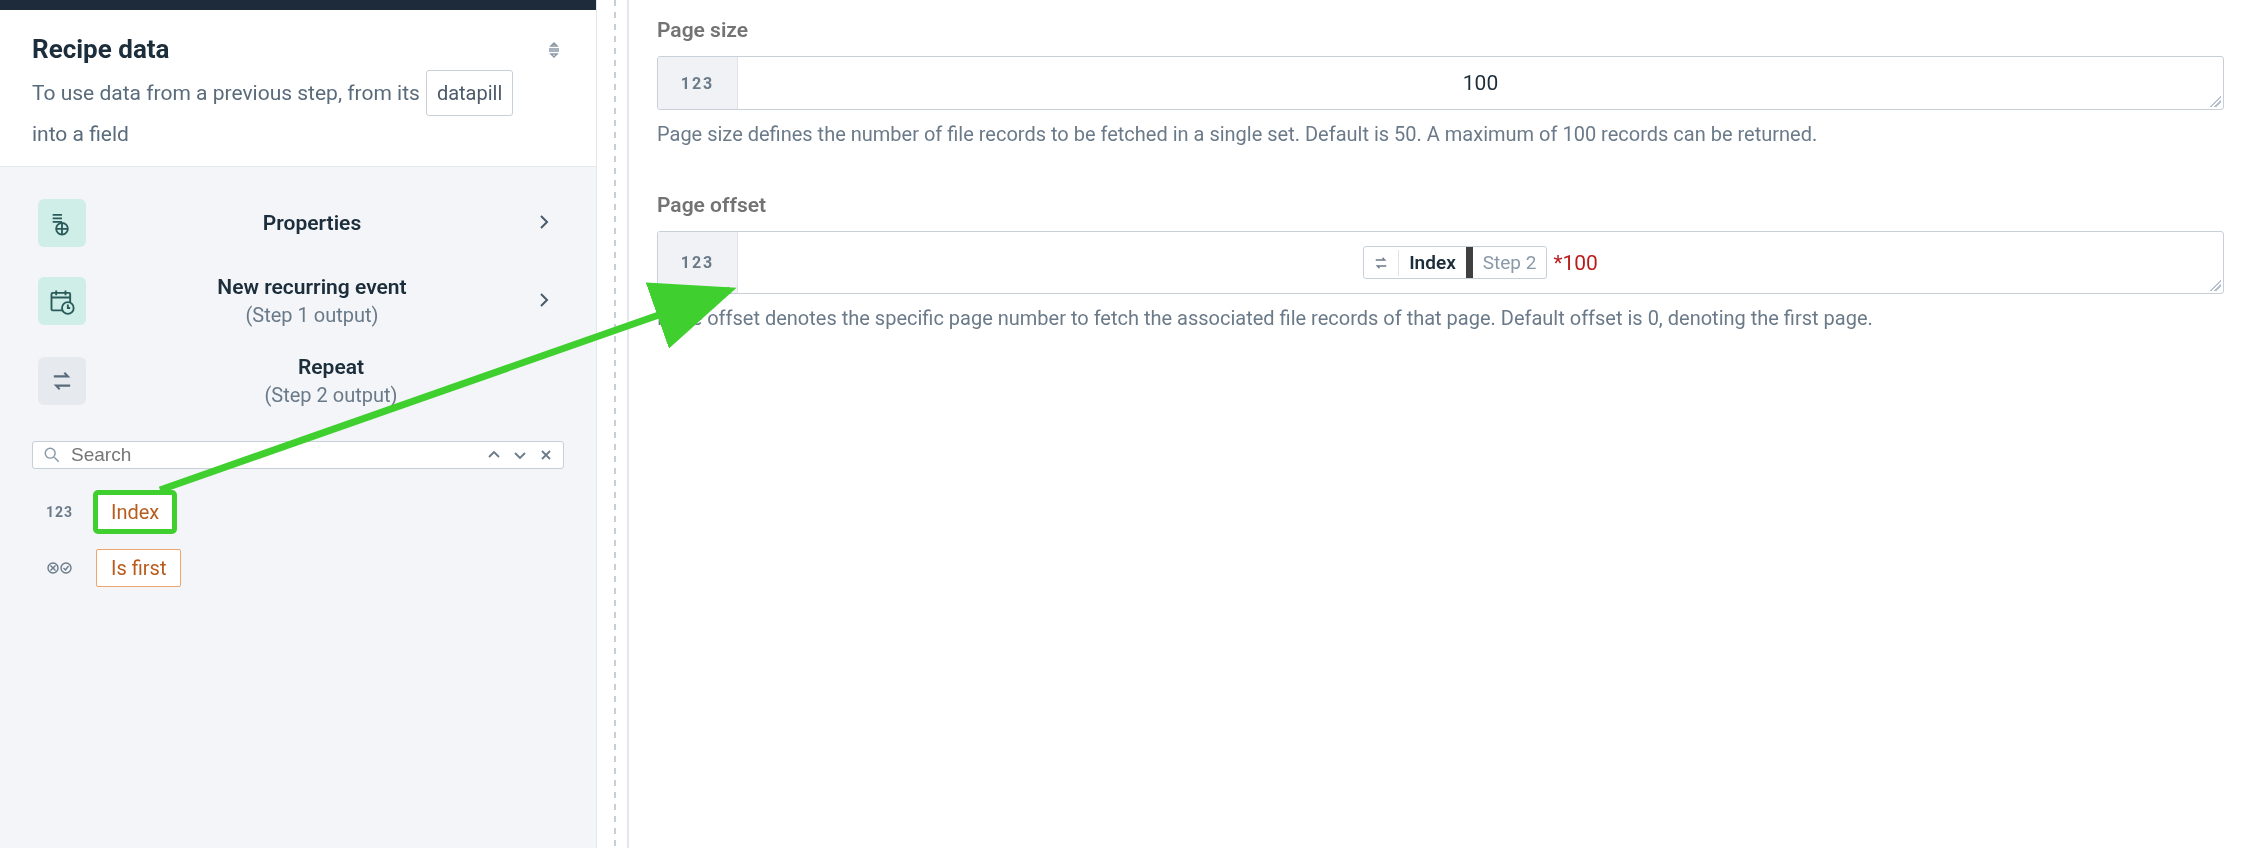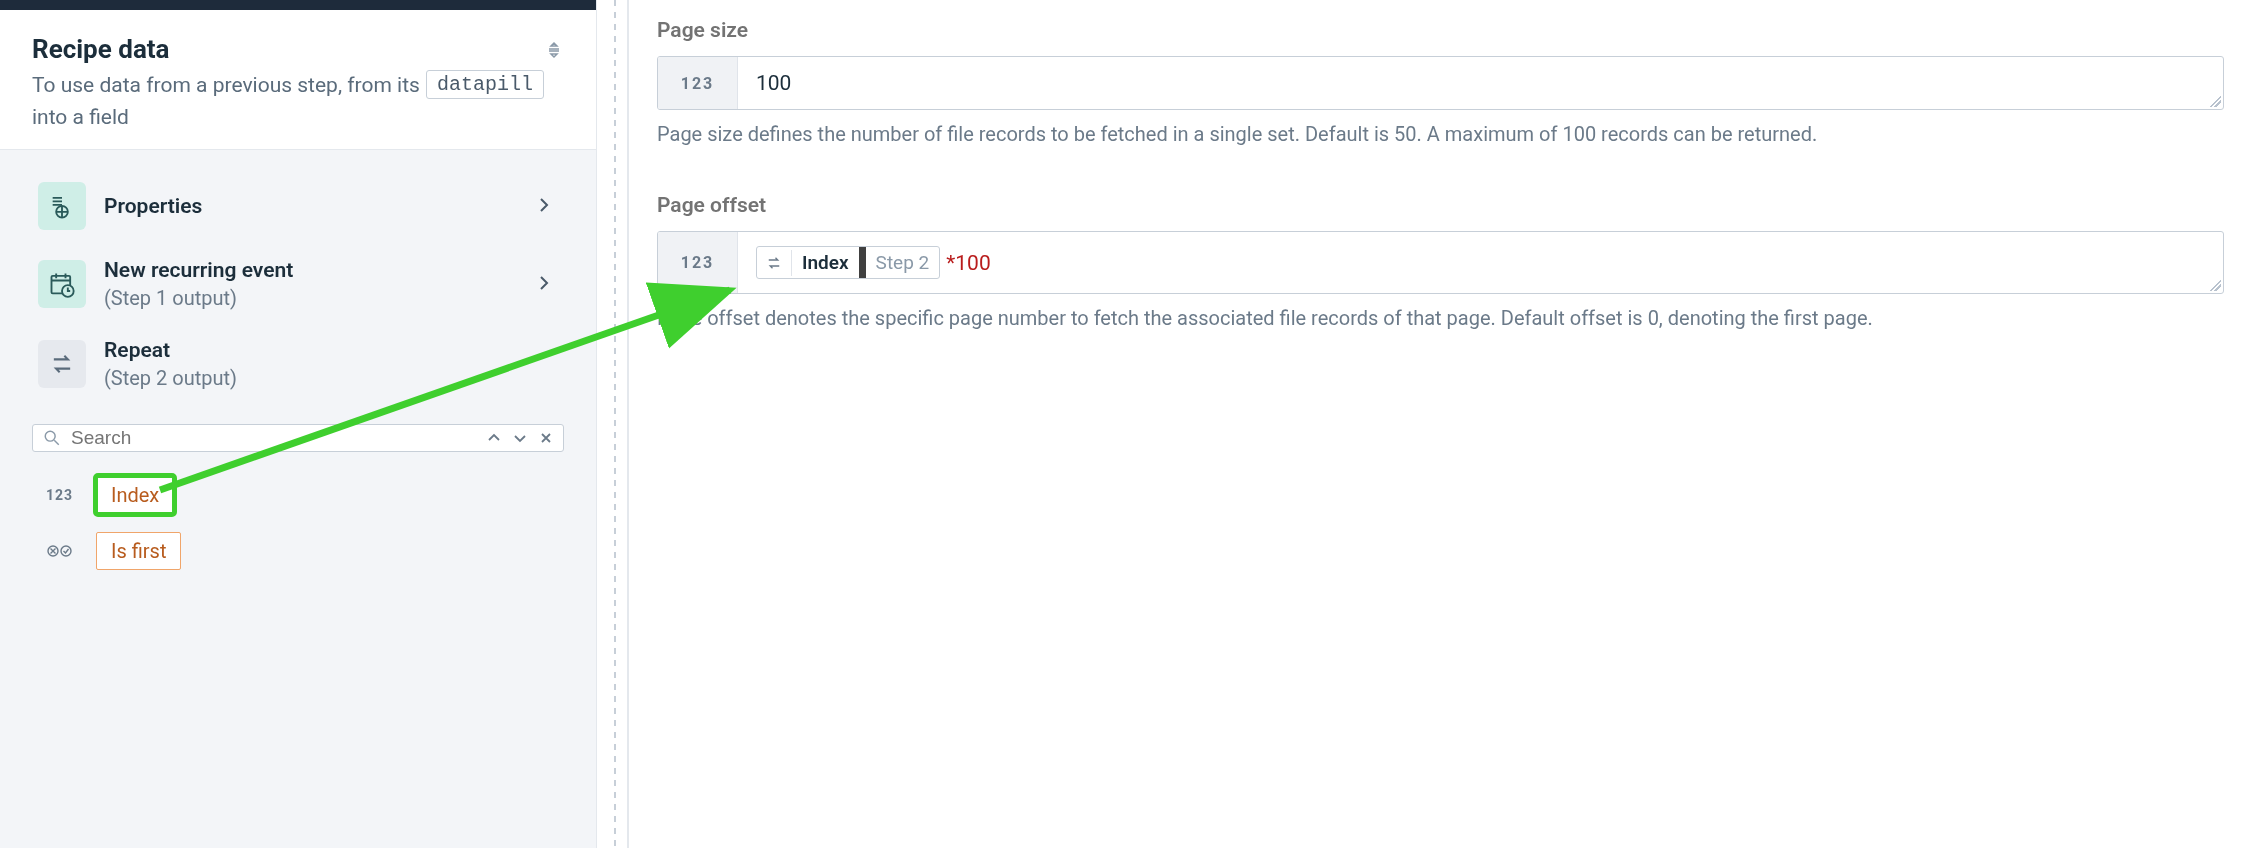--- a/index.html
+++ b/index.html
@@ -14,7 +14,7 @@
   .header-title { font-size: 26px; font-weight: 700; color: #1c2e3b; margin-bottom: 6px; }
   .drag-handle { position: absolute; right: 32px; top: 30px; width: 20px; height: 20px; color: #8a99a8; cursor: grab; }
   .header-sub { font-size: 21px; color: #5a6b7b; display: flex; align-items: center; gap: 6px; flex-wrap: wrap; }
-  .datapill-token { display: inline-block; border: 1px solid #c7cfd8; padding: 2px 10px; border-radius: 3px; font-size: 20px; color: #4a5a6a; background: #fff; font-family: Liberation Mono, monospace; }
+  .datapill-token { display: inline-block; border: 1px solid #c7cfd8; padding: 10px 10px; border-radius: 3px; font-size: 20px; color: #4a5a6a; background: #fff; }
 
   .panel-body { padding: 18px 28px 10px 28px; }
 

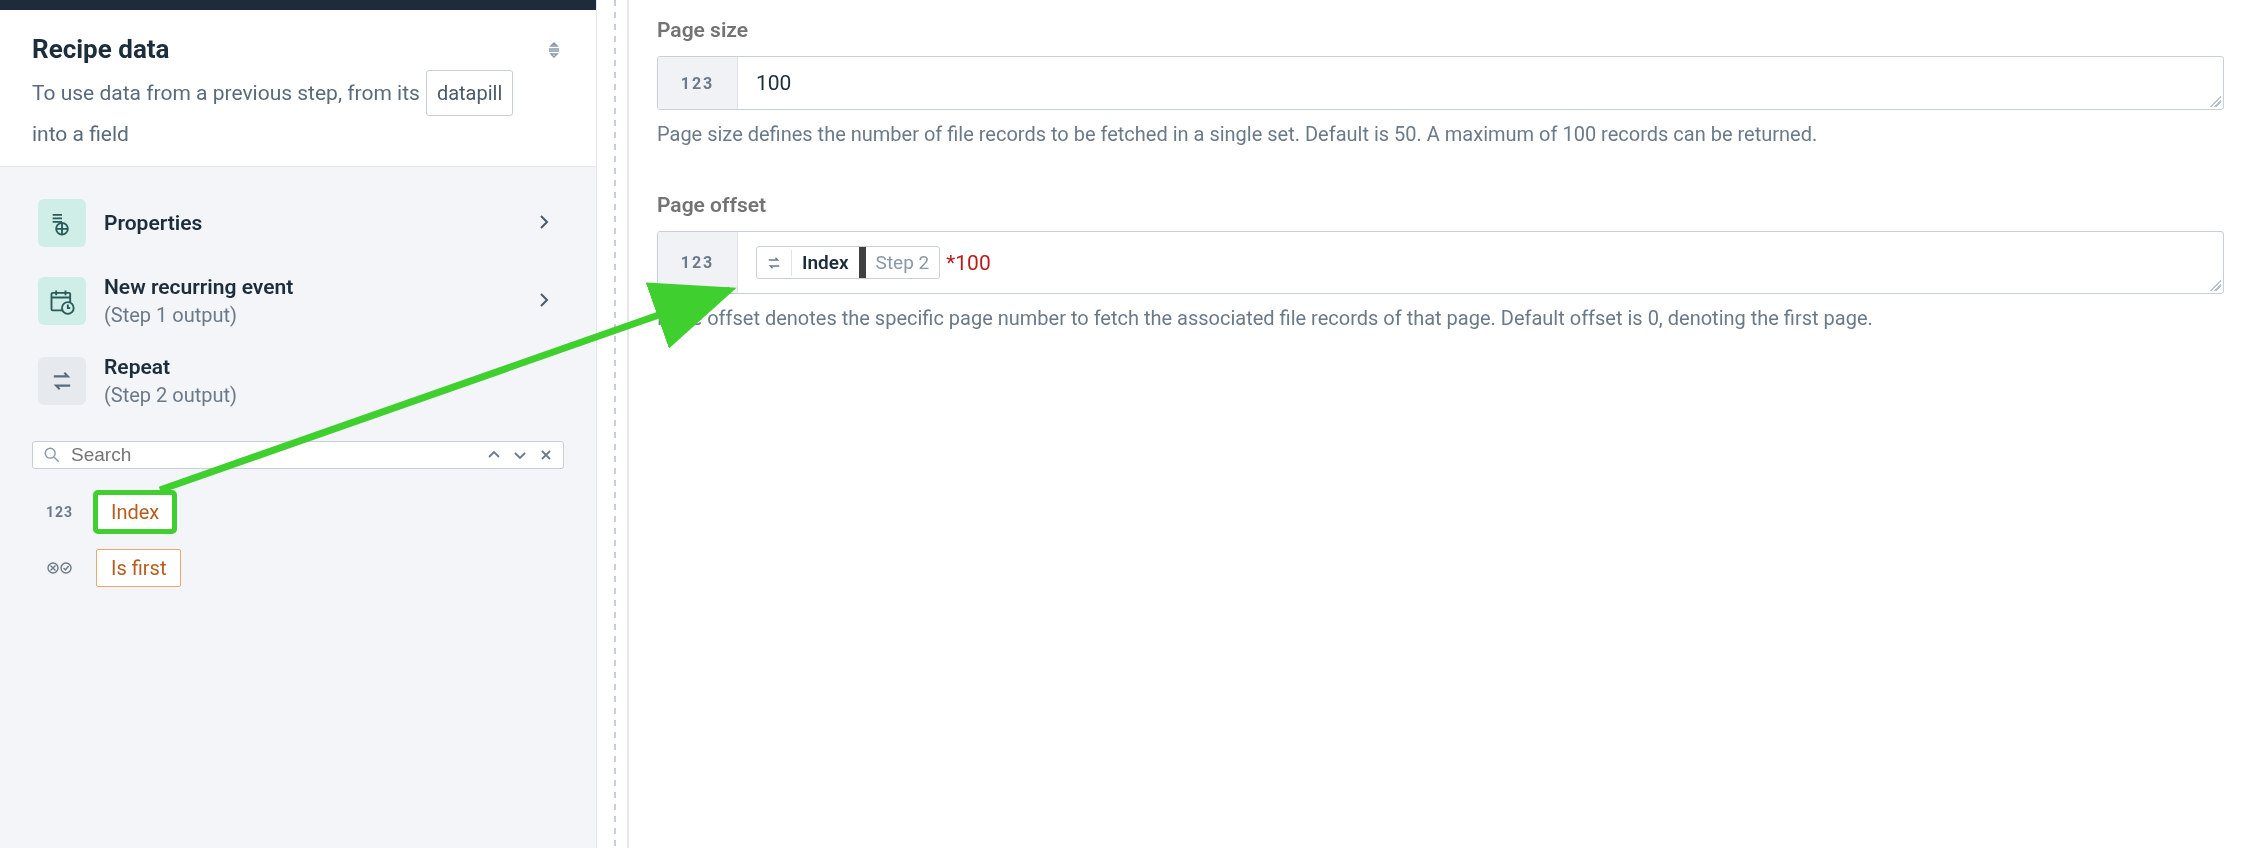--- a/index.html
+++ b/index.html
@@ -51,7 +51,7 @@
   .field-label { font-size: 21px; font-weight: 600; color: #737373; margin-bottom: 14px; }
   .field-input-row { display: flex; border: 1px solid #c7cfd8; border-radius: 3px; overflow: hidden; position: relative; }
   .type-indicator { width: 80px; background: #f0f2f5; display: flex; align-items: center; justify-content: center; color: #6b7a89; font-size: 16px; font-weight: 700; letter-spacing: 2px; border-right: 1px solid #e0e4ea; align-self: stretch; }
-  .field-value-area { flex: 1; padding: 14px 18px; font-size: 21px; color: #1c2e3b; min-height: 52px; display: flex; align-items: center; gap: 6px; flex-wrap: wrap; position: relative; }
+  .field-value-area { flex: 1; padding: 14px 18px; font-size: 21px; color: #1c2e3b; min-height: 52px; display: flex; align-items: center; gap: 6px; flex-wrap: wrap; position: relative; justify-content: center; }
   .resize-grip { position:absolute; right:2px; bottom:2px; width:12px; height:12px; background: linear-gradient(135deg, transparent 50%, #b8c2ce 50%, #b8c2ce 60%, transparent 60%, transparent 70%, #b8c2ce 70%, #b8c2ce 80%, transparent 80%); }
   .field-help { font-size: 20px; color: #6b7a89; margin-top: 10px; line-height: 1.45; }
 

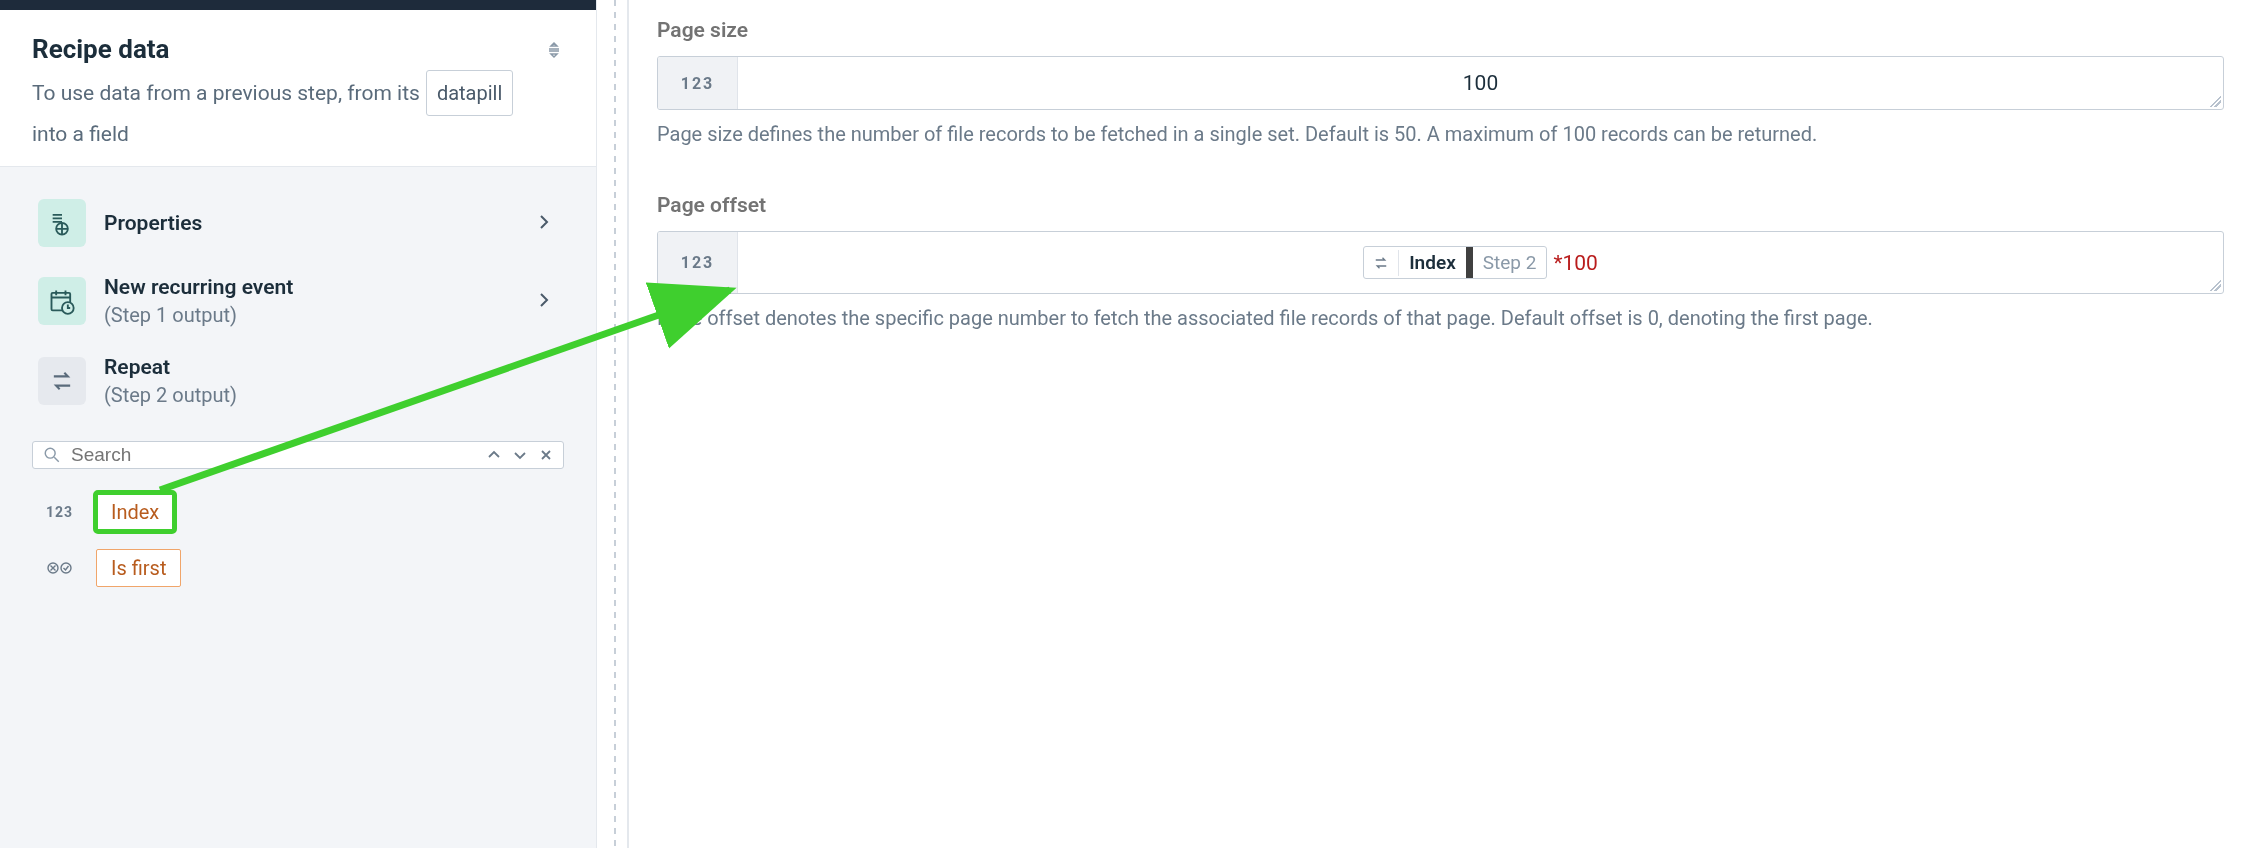--- a/index.html
+++ b/index.html
@@ -22,7 +22,7 @@
   .step-icon-wrap { width: 48px; height: 48px; border-radius: 6px; background: #cfeee7; display: flex; align-items: center; justify-content: center; flex-shrink: 0; }
   .step-icon-wrap.grey { background: #e6e9ee; }
   .step-icon-wrap svg { width: 28px; height: 28px; }
-  .step-text { flex: 1; }
+  .step-text { flex: 1; text-align: center; }
   .step-title { font-size: 21px; font-weight: 600; color: #1c2e3b; }
   .step-sub { font-size: 20px; color: #6b7a89; margin-top: 4px; }
   .step-chevron { color: #4a5a6a; font-size: 22px; padding-right: 8px; }

